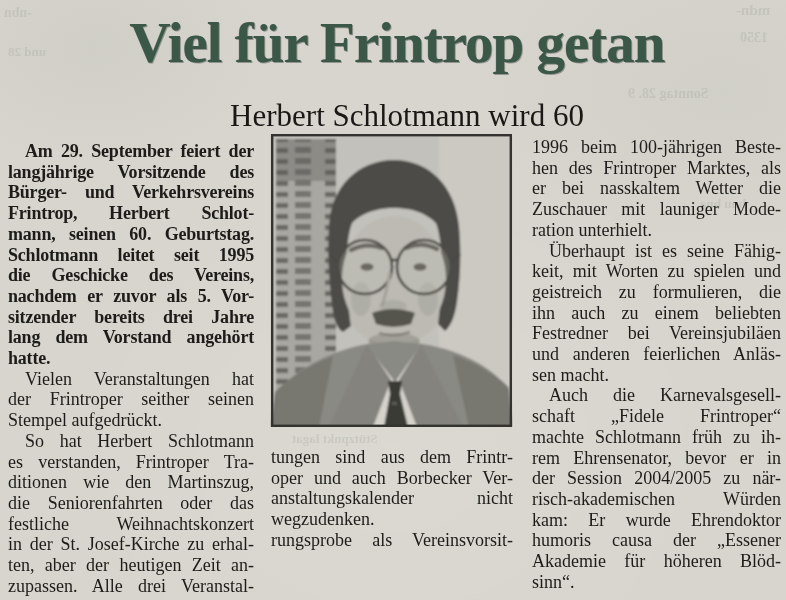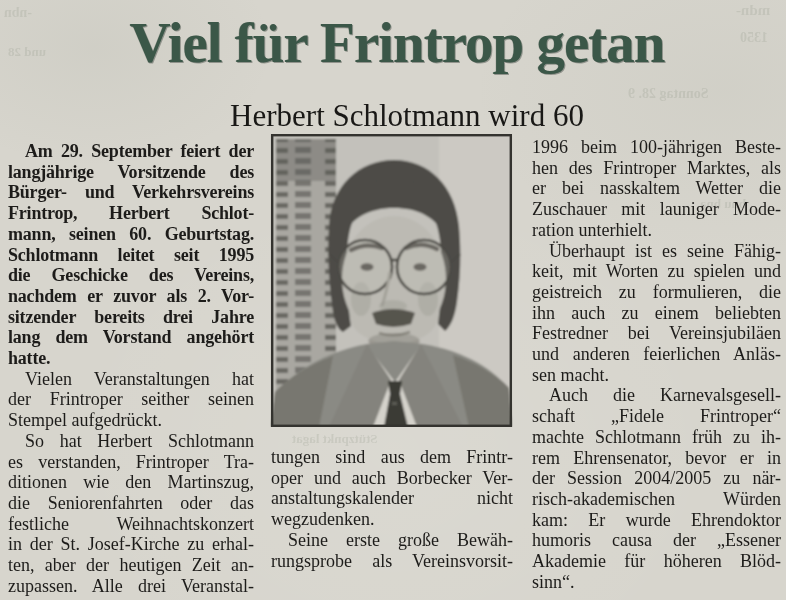--- a/index.html
+++ b/index.html
@@ -68,7 +68,7 @@
       <div class="line b">mann, seinen 60. Geburtstag.</div>
       <div class="line b">Schlotmann leitet seit 1995</div>
       <div class="line b">die Geschicke des Vereins,</div>
-      <div class="line b">nachdem er zuvor als 2. Vor-</div>
+      <div class="line b">nachdem er zuvor als 5. Vor-</div>
       <div class="line b">sitzender bereits drei Jahre</div>
       <div class="line b">lang dem Vorstand angehört</div>
       <div class="line b end">hatte.</div>

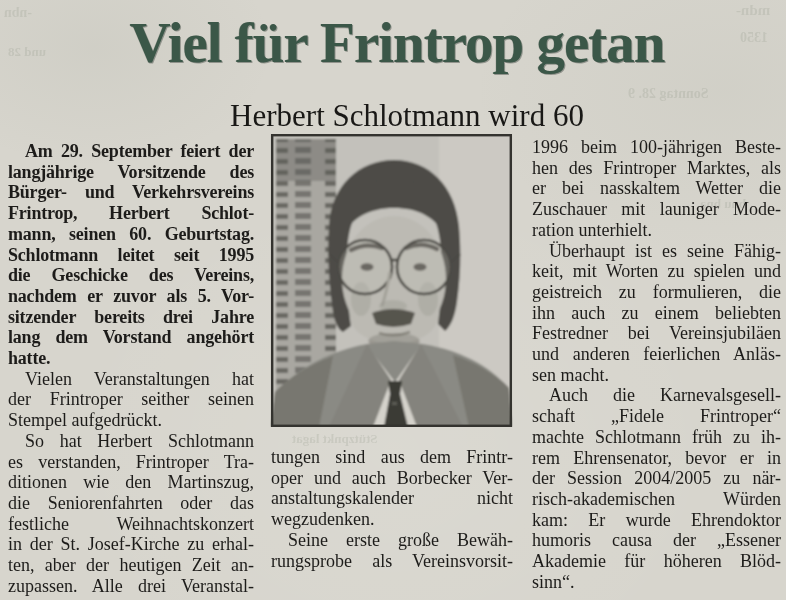--- a/index.html
+++ b/index.html
@@ -162,7 +162,6 @@
       <div class="line">oper und auch Borbecker Ver-</div>
       <div class="line">anstaltungskalender nicht</div>
       <div class="line end">wegzudenken.</div>
-      <div class="line ind">Seine erste große Bewäh-</div>
       <div class="line">rungsprobe als Vereinsvorsit-</div>
     </div>
   <div class="col col-right">

